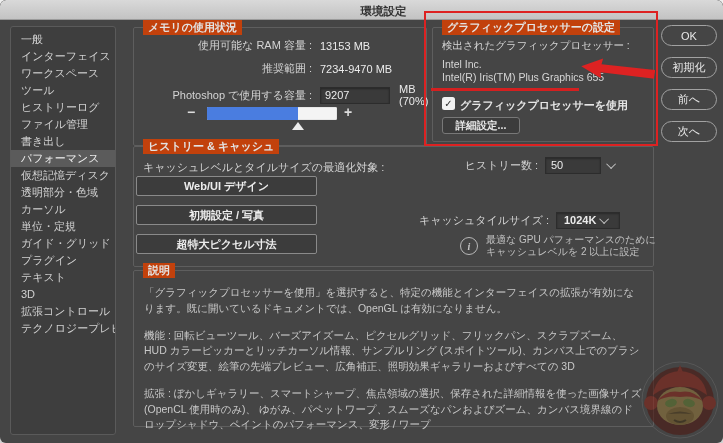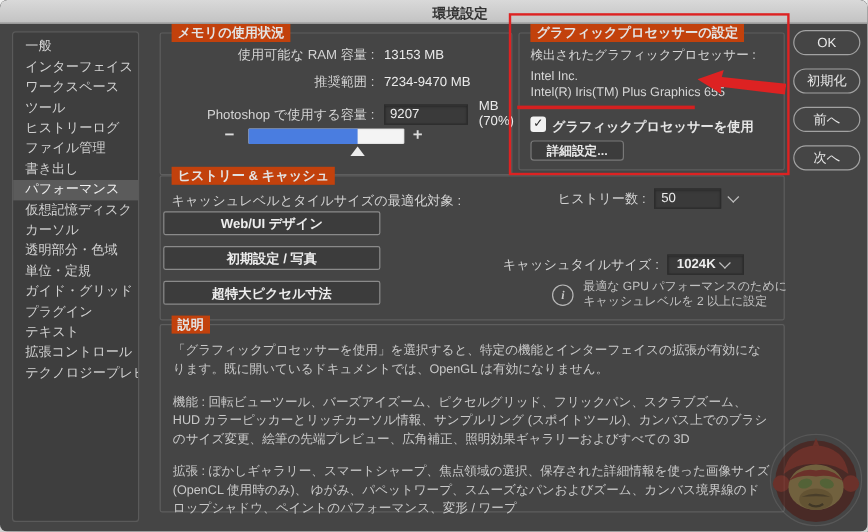--- a/index.html
+++ b/index.html
@@ -71,8 +71,8 @@
       <div class="side-item">書き出し</div>
       <div class="side-item selected">パフォーマンス</div>
       <div class="side-item">仮想記憶ディスク</div>
+      <div class="side-item">透明部分・色域</div>
       <div class="side-item">カーソル</div>
-      <div class="side-item">透明部分・色域</div>
       <div class="side-item">単位・定規</div>
       <div class="side-item">ガイド・グリッド・スライス</div>
       <div class="side-item">プラグイン</div>

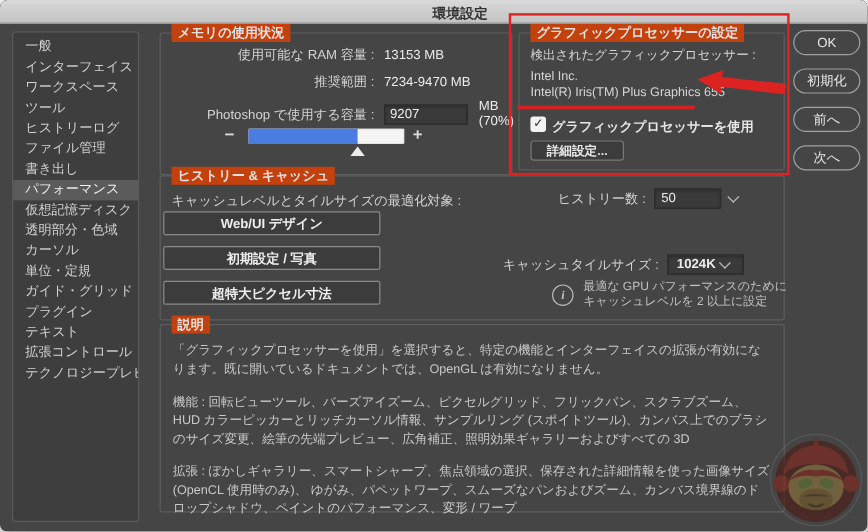--- a/index.html
+++ b/index.html
@@ -77,6 +77,7 @@
       <div class="side-item">ガイド・グリッド・スライス</div>
       <div class="side-item">プラグイン</div>
       <div class="side-item">テキスト</div>
+      <div class="side-item">3D</div>
       <div class="side-item">拡張コントロール</div>
       <div class="side-item">テクノロジープレビュー</div>
     </div>

